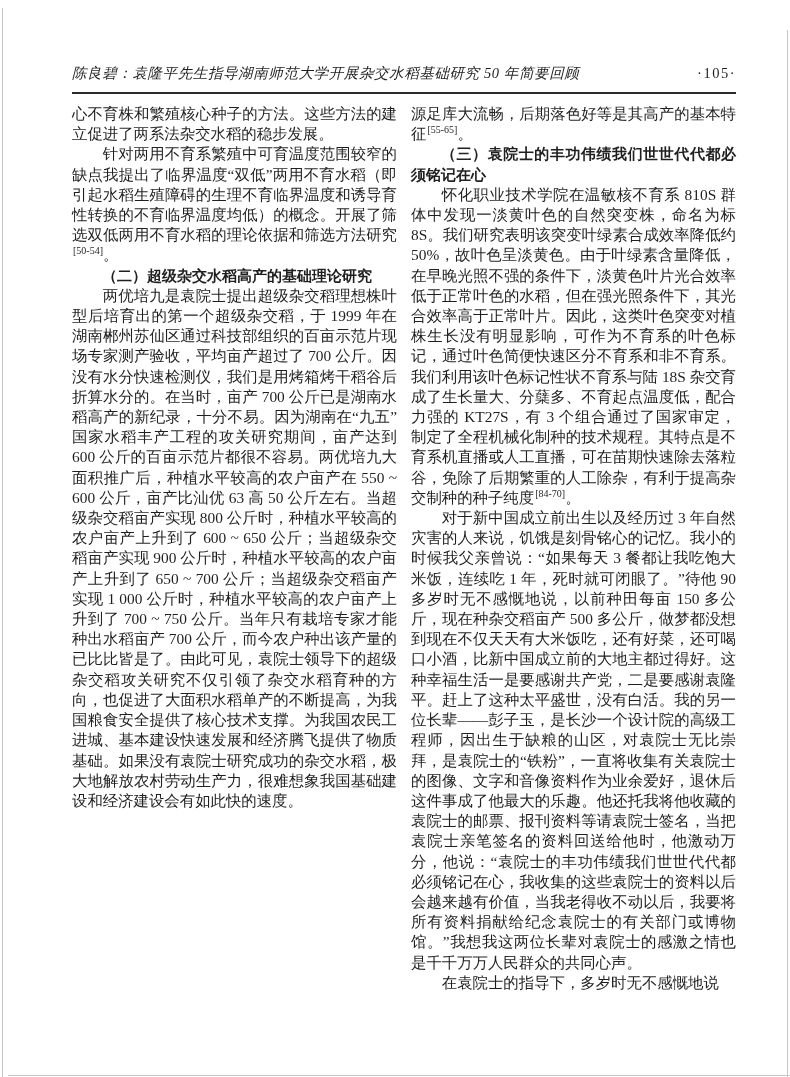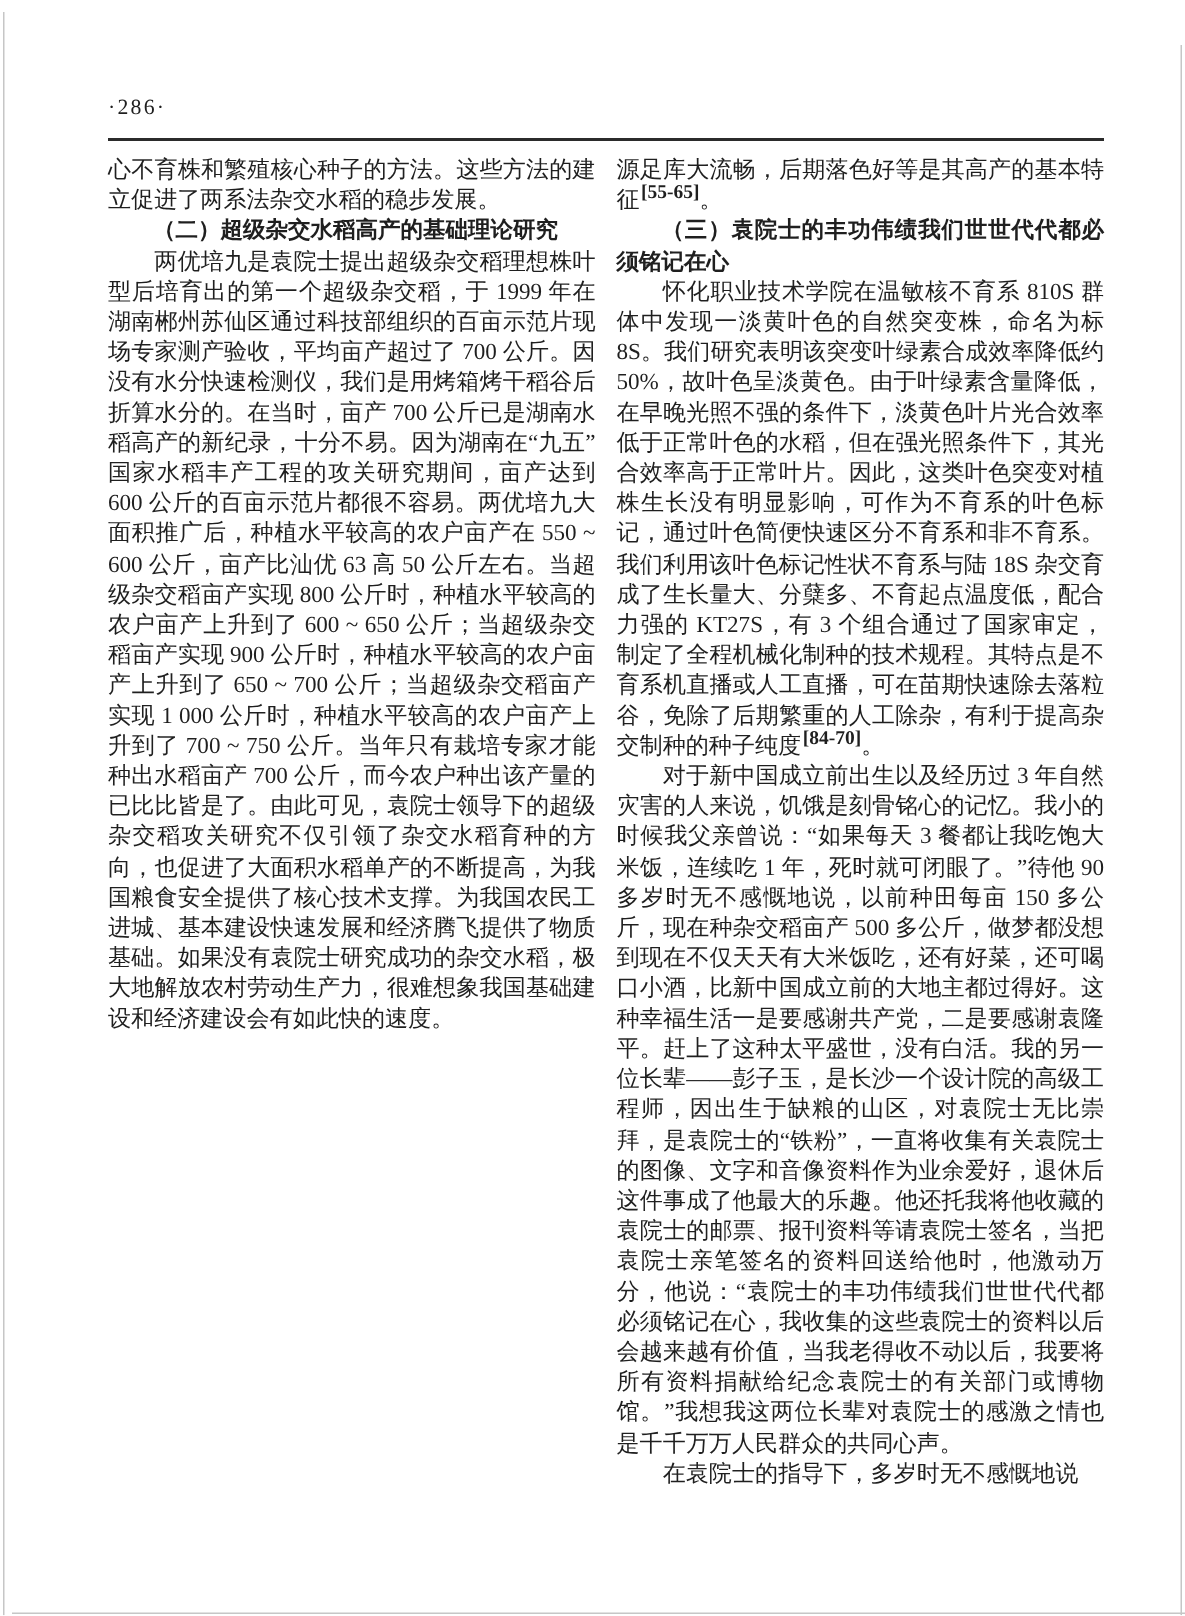--- a/index.html
+++ b/index.html
@@ -73,6 +73,7 @@
   <div class="edge edge-bottom"></div>
 
   <div class="running-header">
+    <span class="title">陈良碧：袁隆平先生指导湖南师范大学开展杂交水稻基础研究 50 年简要回顾</span>
     <span class="pageno">·286·</span>
   </div>
   <div class="header-rule"></div>

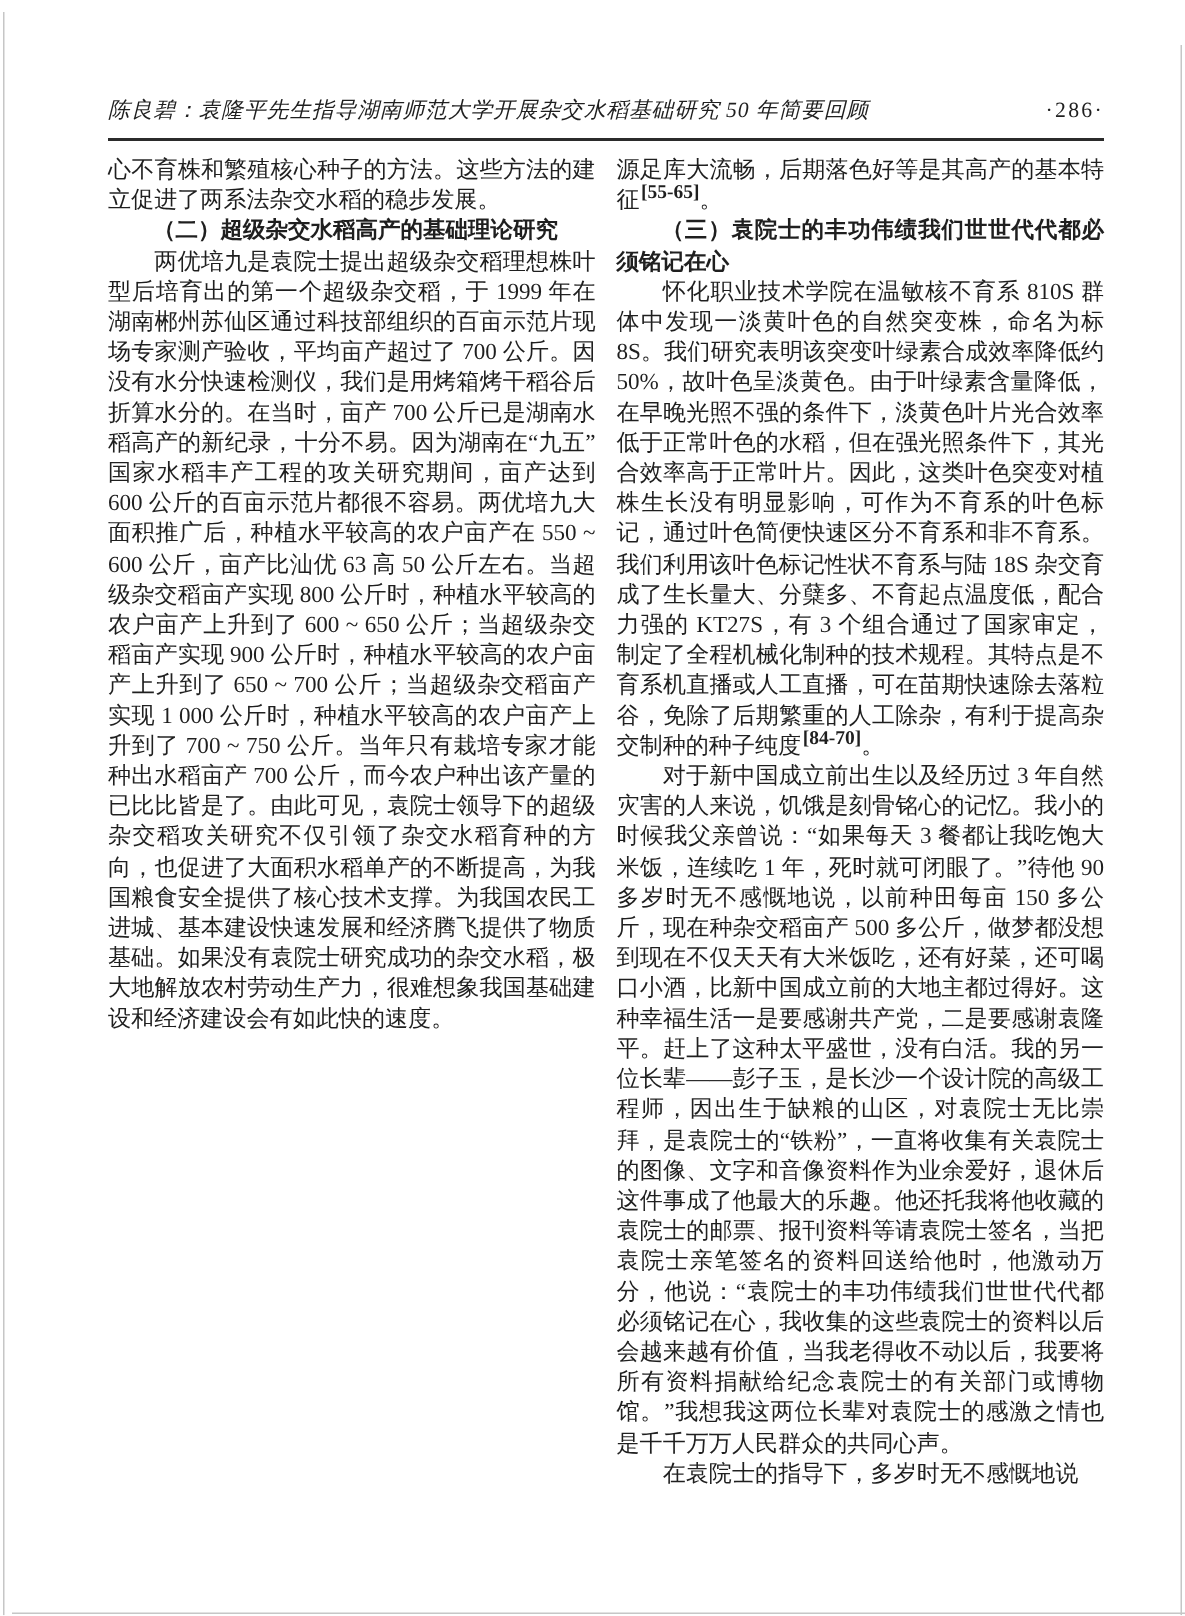--- a/index.html
+++ b/index.html
@@ -74,7 +74,7 @@
 
   <div class="running-header">
     <span class="title">陈良碧：袁隆平先生指导湖南师范大学开展杂交水稻基础研究 50 年简要回顾</span>
-    <span class="pageno">·286·</span>
+    <span class="pageno">·105·</span>
   </div>
   <div class="header-rule"></div>
 

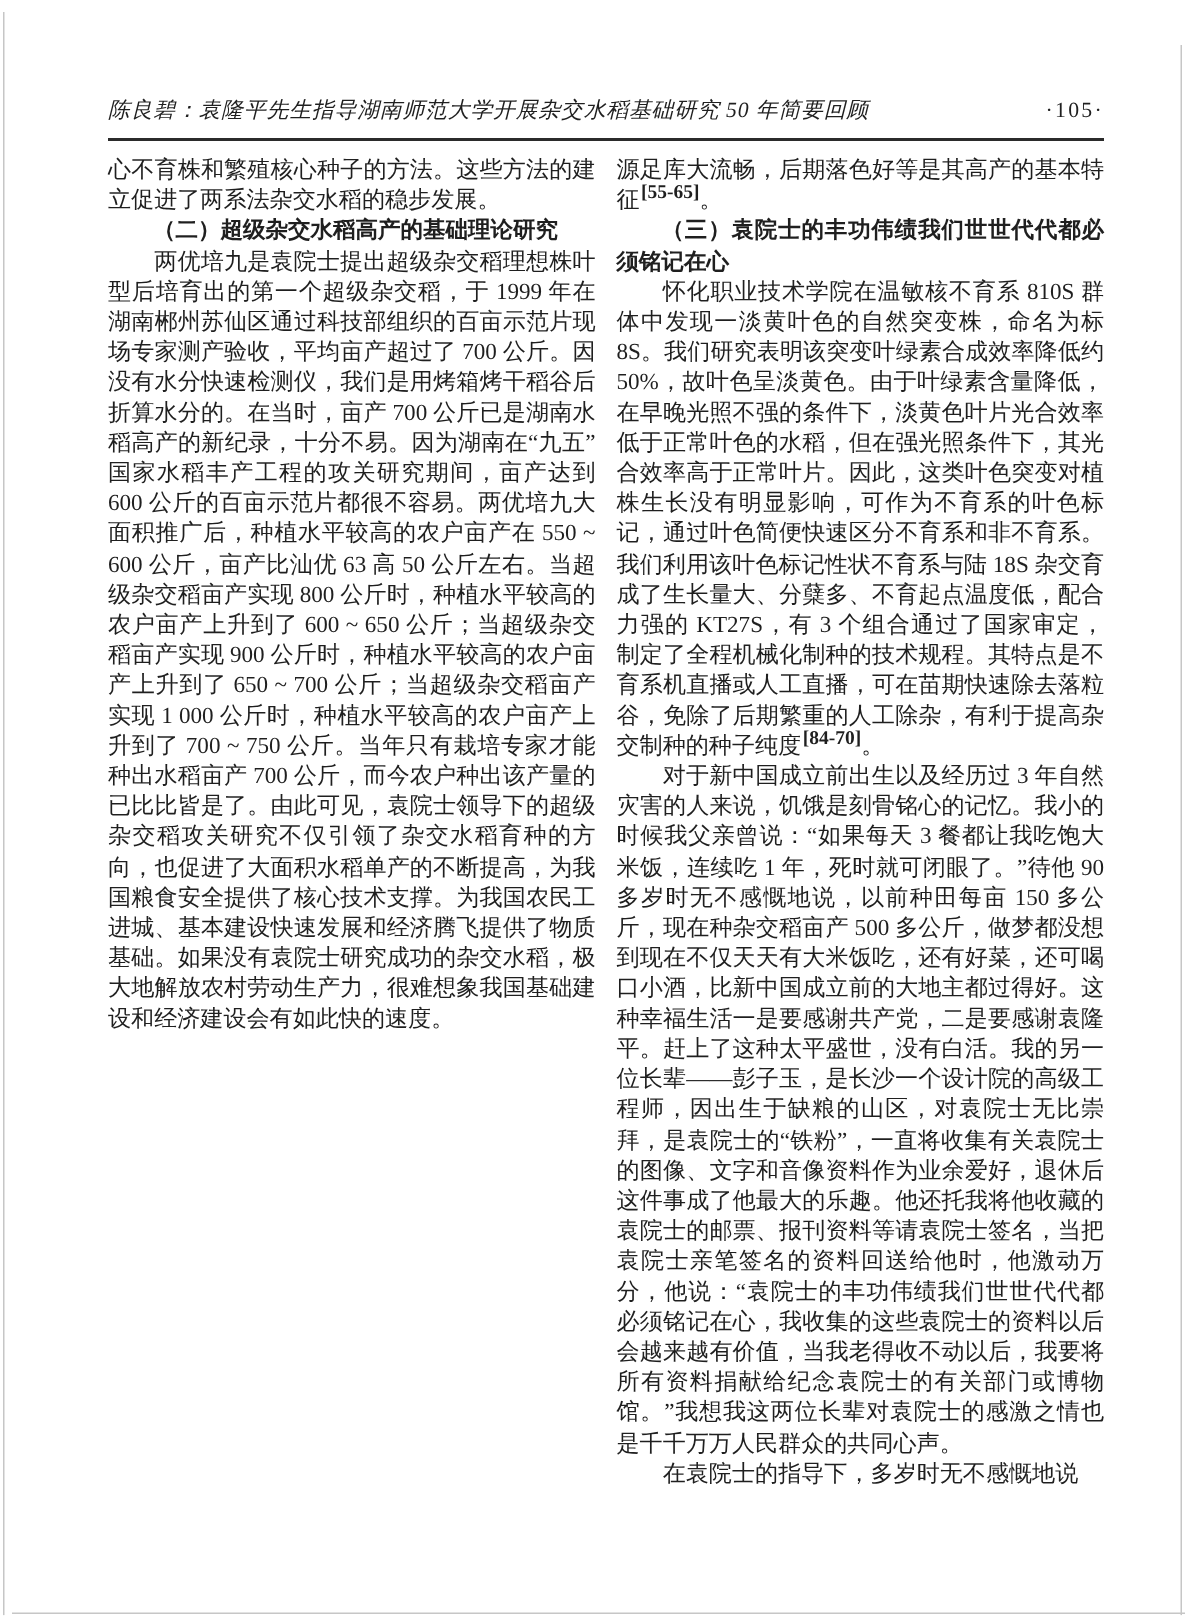--- a/index.html
+++ b/index.html
@@ -57,11 +57,10 @@
     font-size:15px;
   }
   sup.cite {
-    font-size:13px;
+    font-size:10px;
     line-height:0;
     vertical-align:super;
     margin-left:1px;
-    font-weight:bold;
   }
 </style>
 </head>

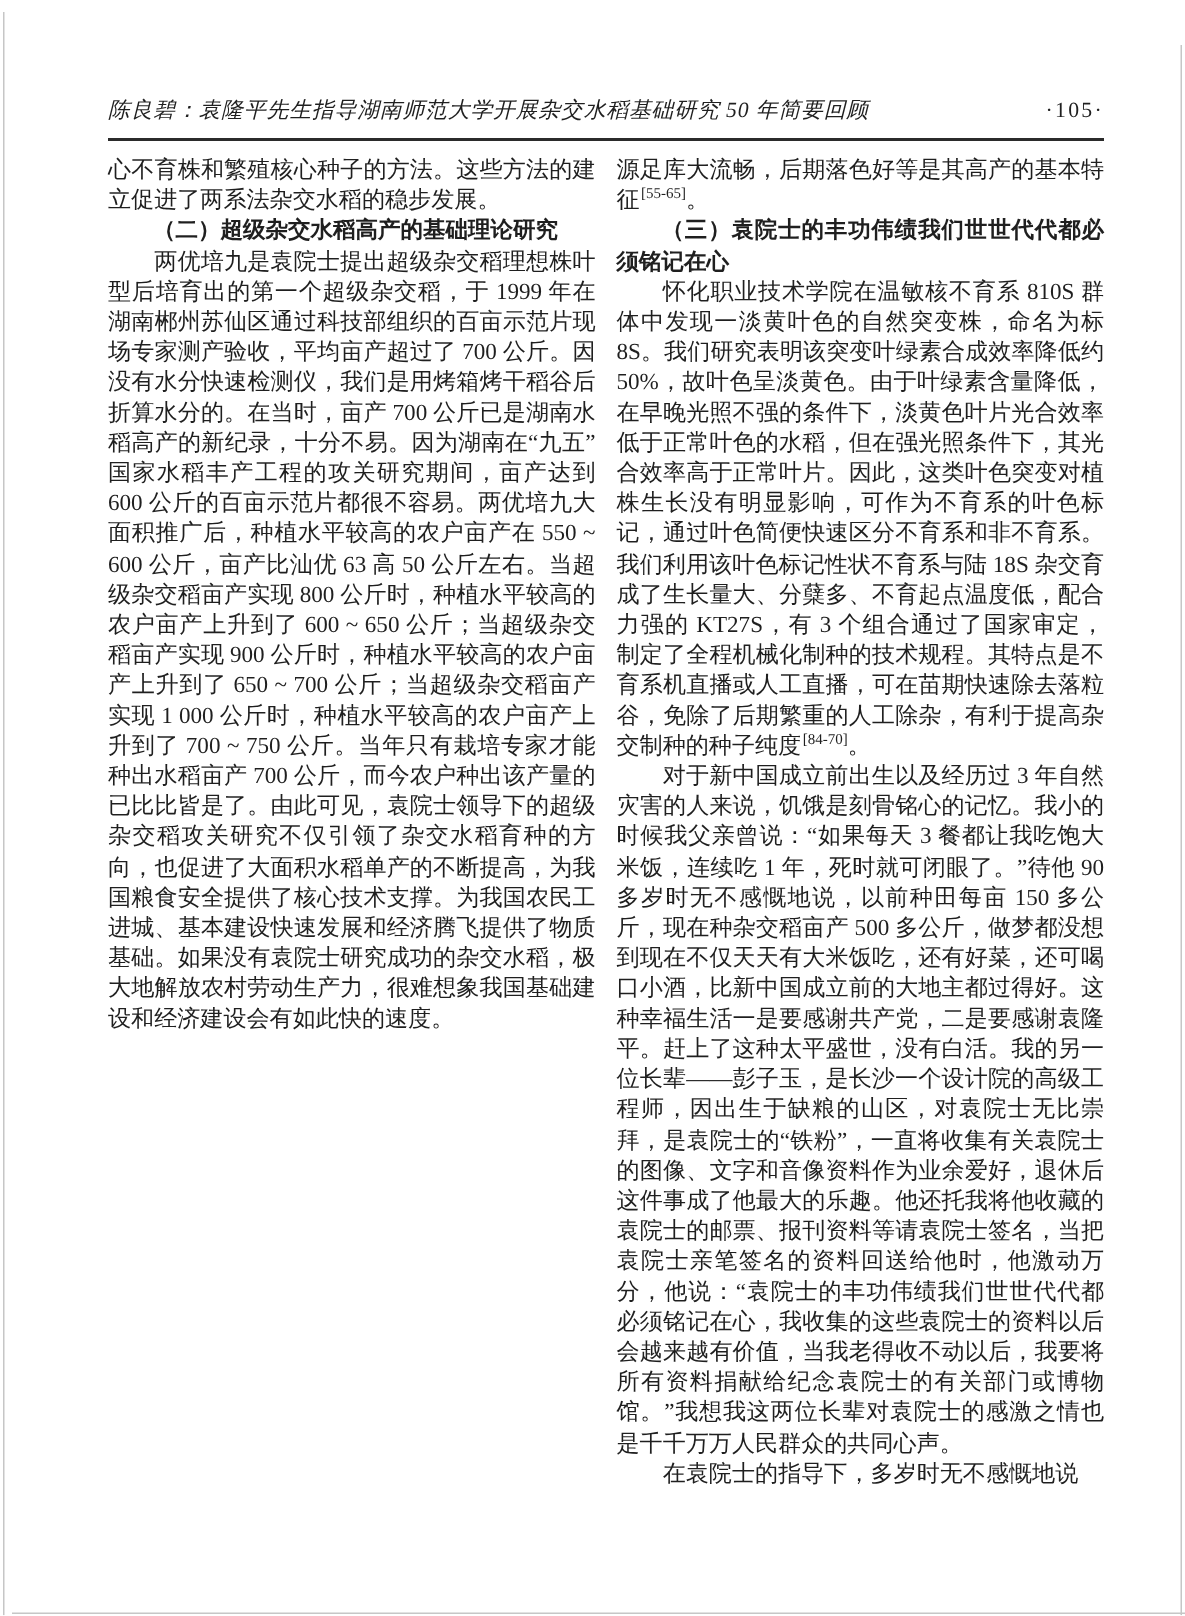--- a/index.html
+++ b/index.html
@@ -80,6 +80,7 @@
   <div class="body-area">
     <div class="column">
         <p class="para cont">心不育株和繁殖核心种子的方法。这些方法的建立促进了两系法杂交水稻的稳步发展。</p>
+        <p class="para indent">针对两用不育系繁殖中可育温度范围较窄的缺点我提出了临界温度“双低”两用不育水稻（即引起水稻生殖障碍的生理不育临界温度和诱导育性转换的不育临界温度均低）的概念。开展了筛选双低两用不育水稻的理论依据和筛选方法研究<sup class="cite">[50-54]</sup>。</p>
         <p class="para heading">（二）超级杂交水稻高产的基础理论研究</p>
         <p class="para indent">两优培九是袁院士提出超级杂交稻理想株叶型后培育出的第一个超级杂交稻，于 1999 年在湖南郴州苏仙区通过科技部组织的百亩示范片现场专家测产验收，平均亩产超过了 700 公斤。因没有水分快速检测仪，我们是用烤箱烤干稻谷后折算水分的。在当时，亩产 700 公斤已是湖南水稻高产的新纪录，十分不易。因为湖南在“九五”国家水稻丰产工程的攻关研究期间，亩产达到 600 公斤的百亩示范片都很不容易。两优培九大面积推广后，种植水平较高的农户亩产在 550 ~ 600 公斤，亩产比汕优 63 高 50 公斤左右。当超级杂交稻亩产实现 800 公斤时，种植水平较高的农户亩产上升到了 600 ~ 650 公斤；当超级杂交稻亩产实现 900 公斤时，种植水平较高的农户亩产上升到了 650 ~ 700 公斤；当超级杂交稻亩产实现 1 000 公斤时，种植水平较高的农户亩产上升到了 700 ~ 750 公斤。当年只有栽培专家才能种出水稻亩产 700 公斤，而今农户种出该产量的已比比皆是了。由此可见，袁院士领导下的超级杂交稻攻关研究不仅引领了杂交水稻育种的方向，也促进了大面积水稻单产的不断提高，为我国粮食安全提供了核心技术支撑。为我国农民工进城、基本建设快速发展和经济腾飞提供了物质基础。如果没有袁院士研究成功的杂交水稻，极大地解放农村劳动生产力，很难想象我国基础建设和经济建设会有如此快的速度。</p>
       </div>

